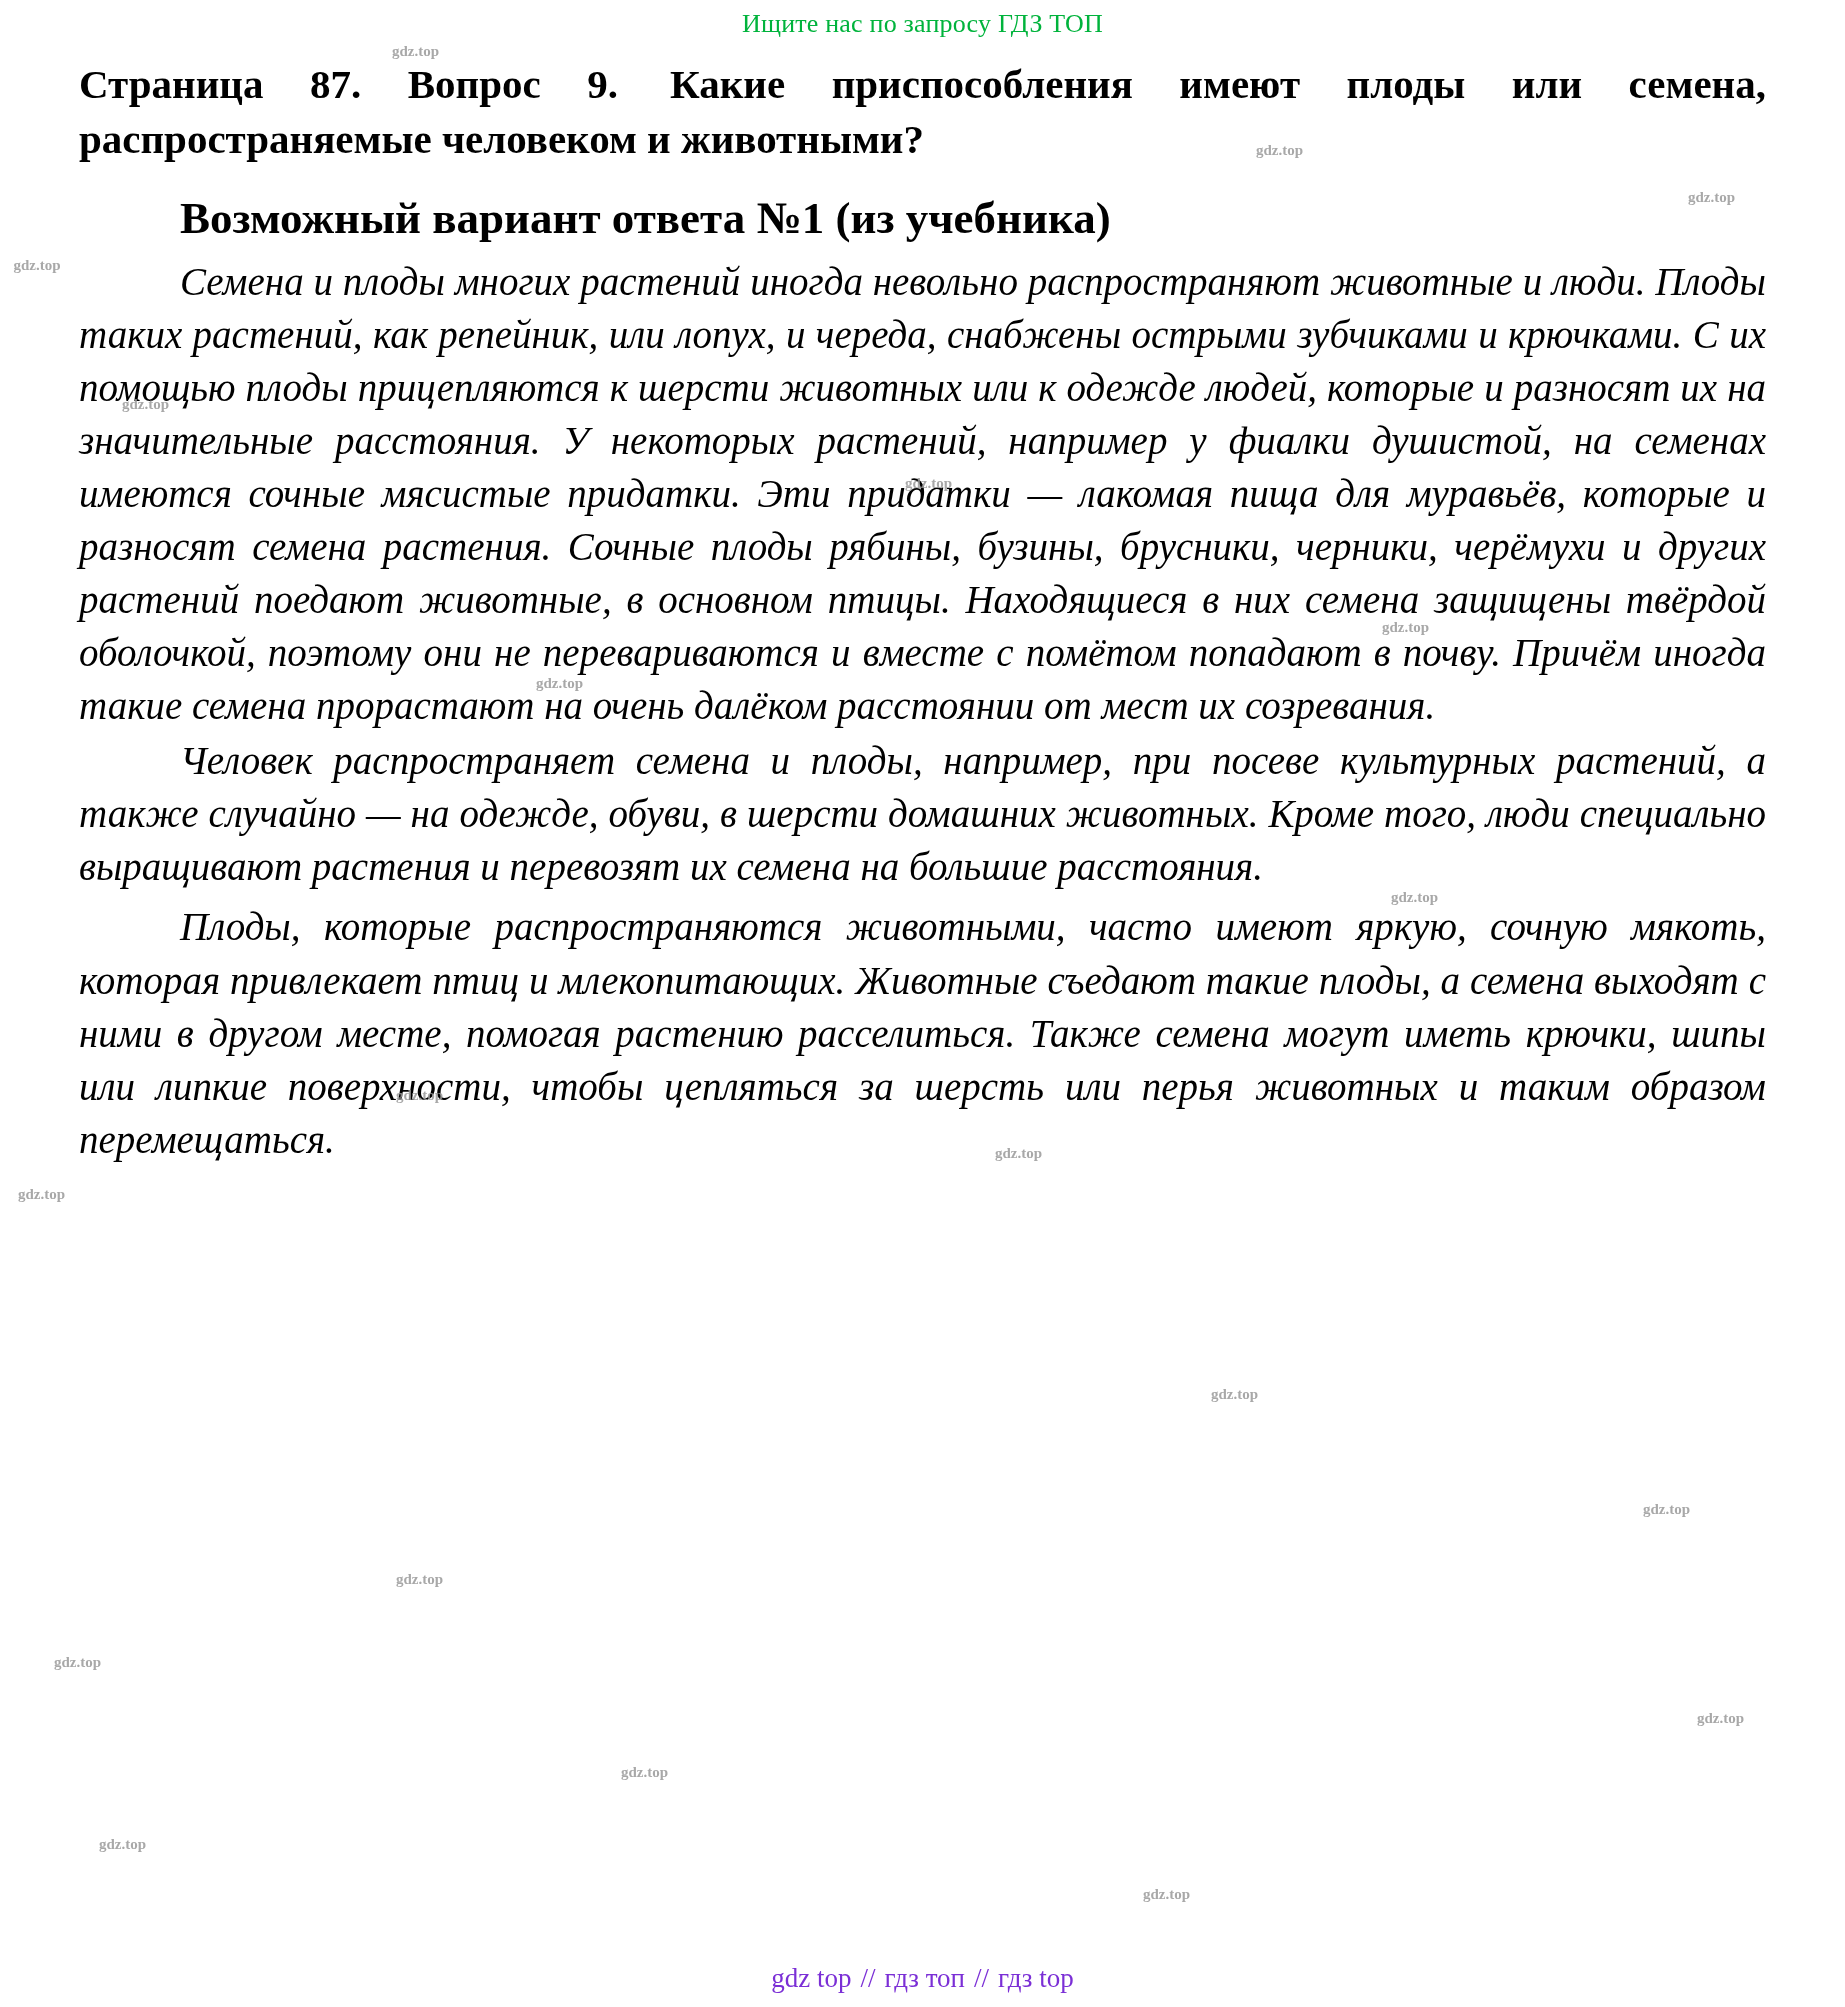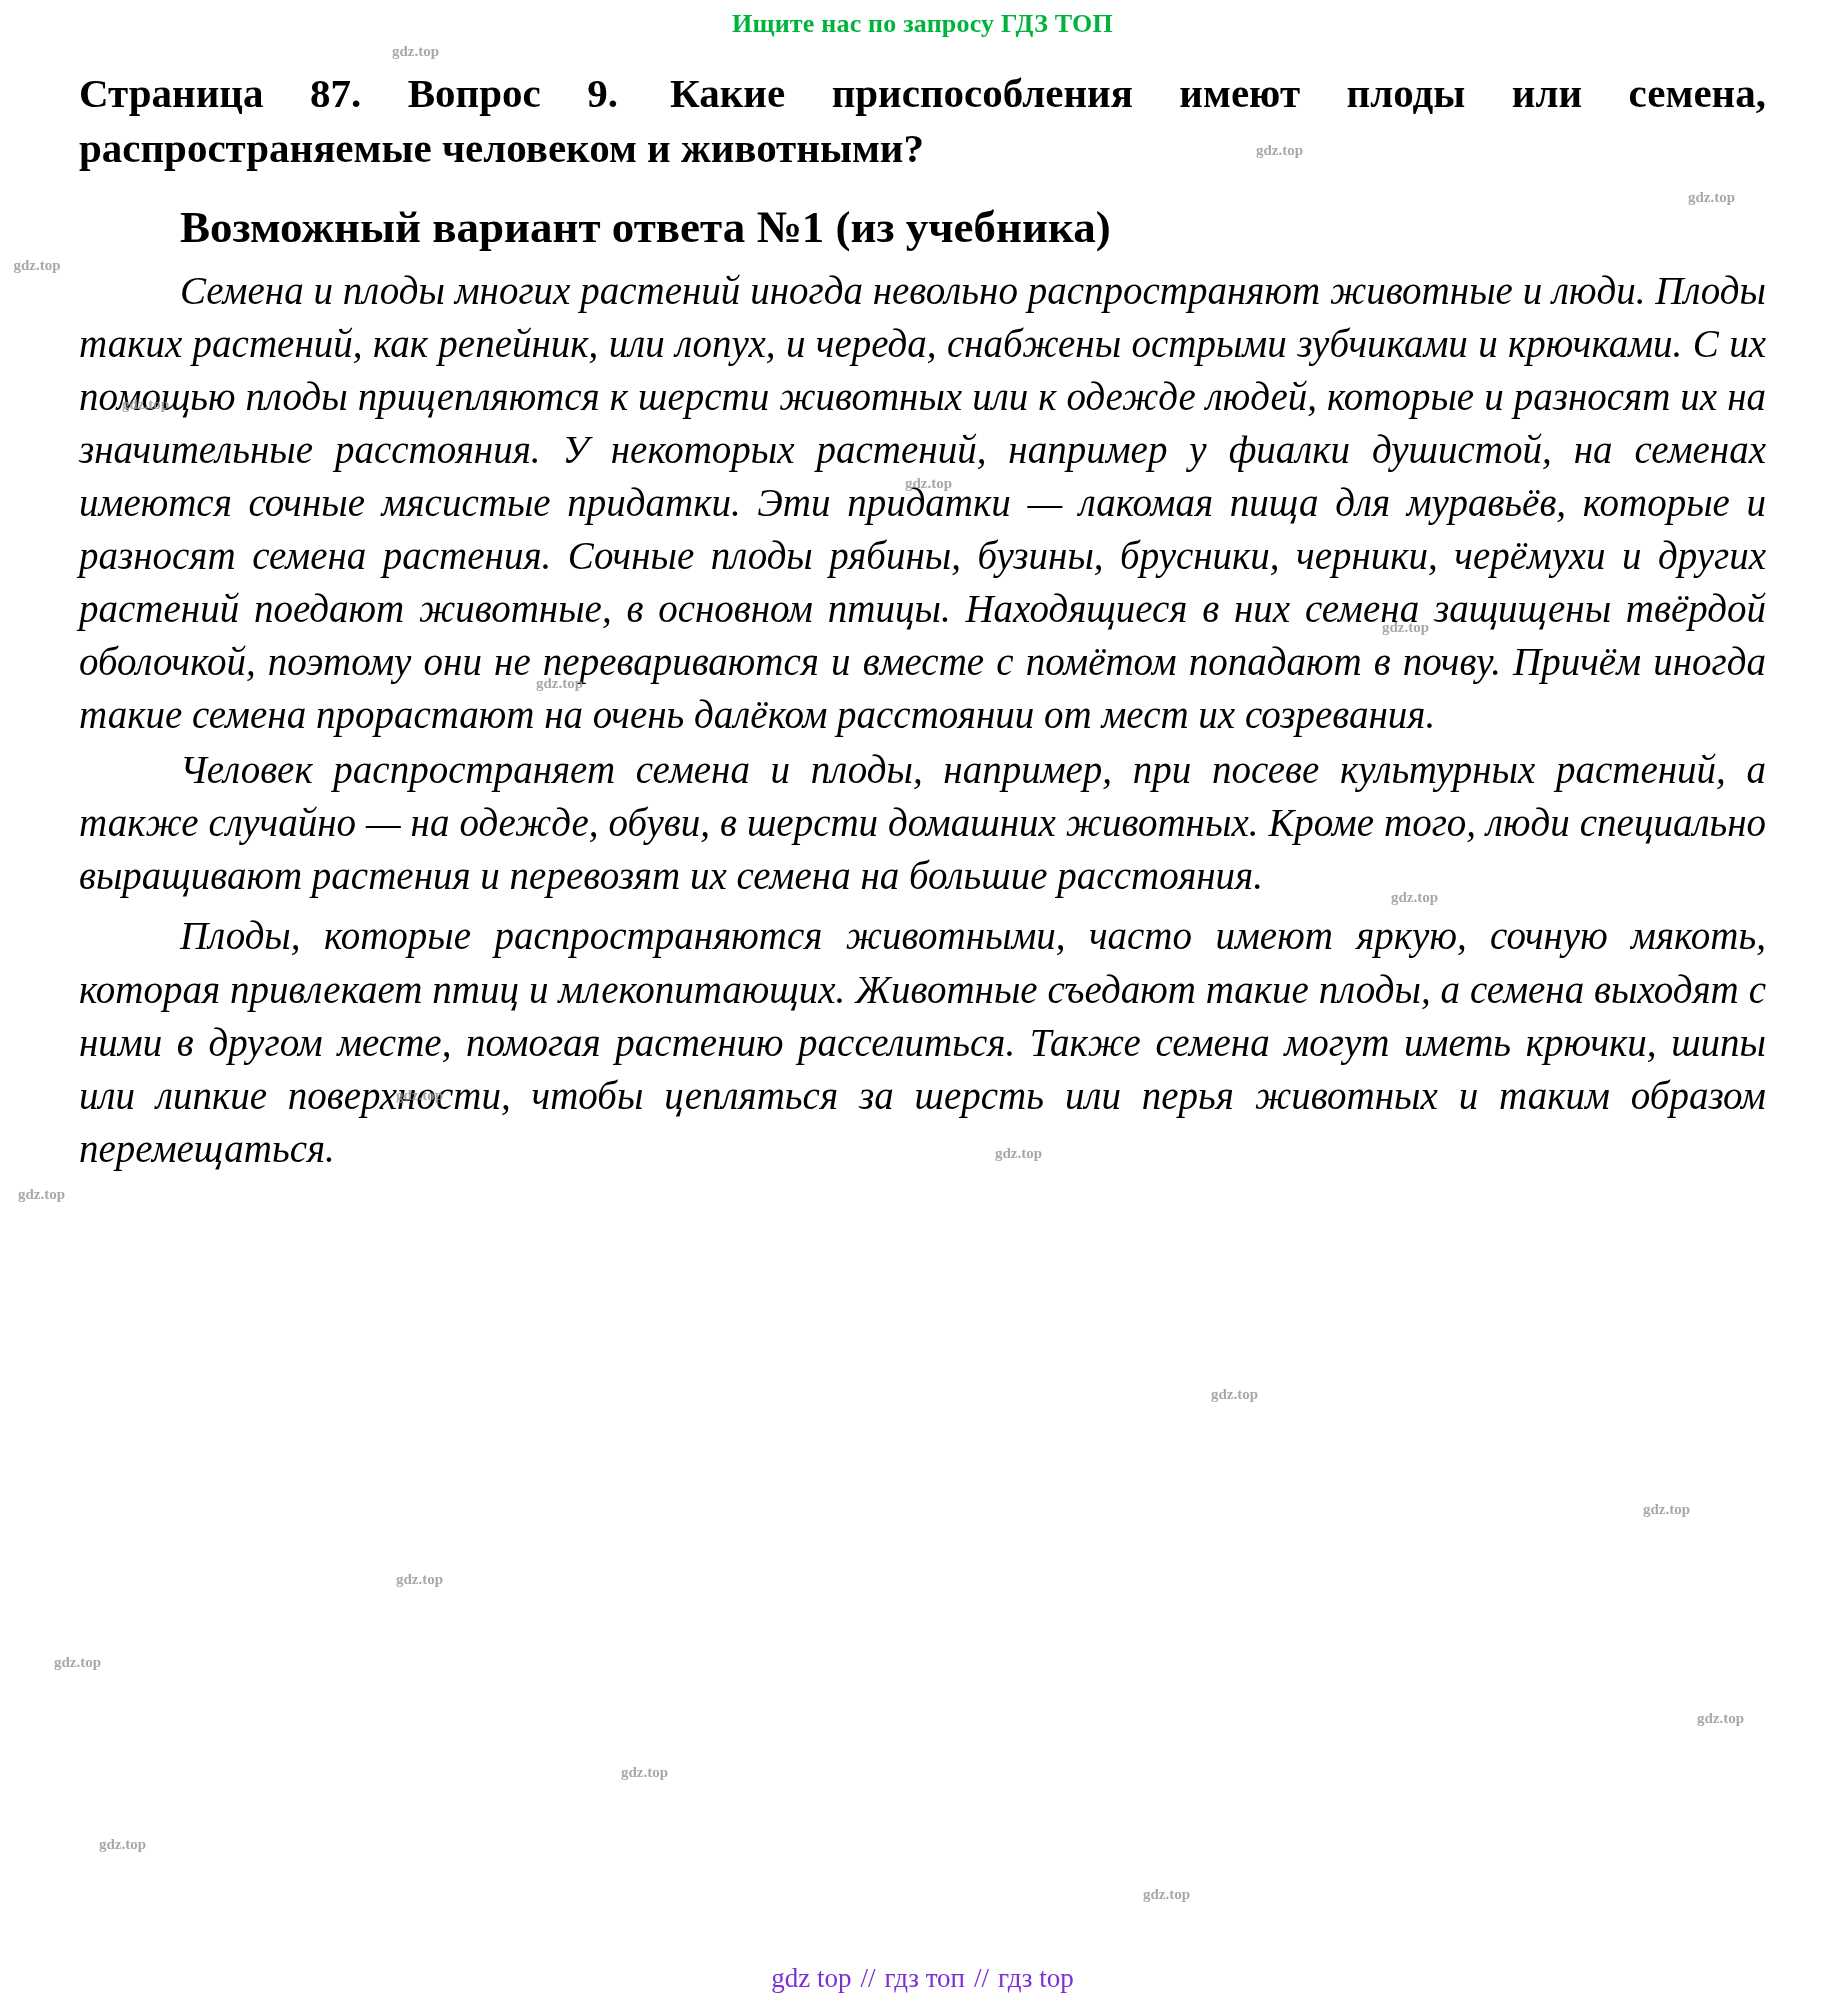--- a/index.html
+++ b/index.html
@@ -30,7 +30,7 @@
     color: #00b33c;
     font-family: "Liberation Serif", serif;
     font-size: 26px;
-    font-weight: bold;
+    font-weight: normal;
     padding-top: 9px;
     letter-spacing: 0.2px;
   }

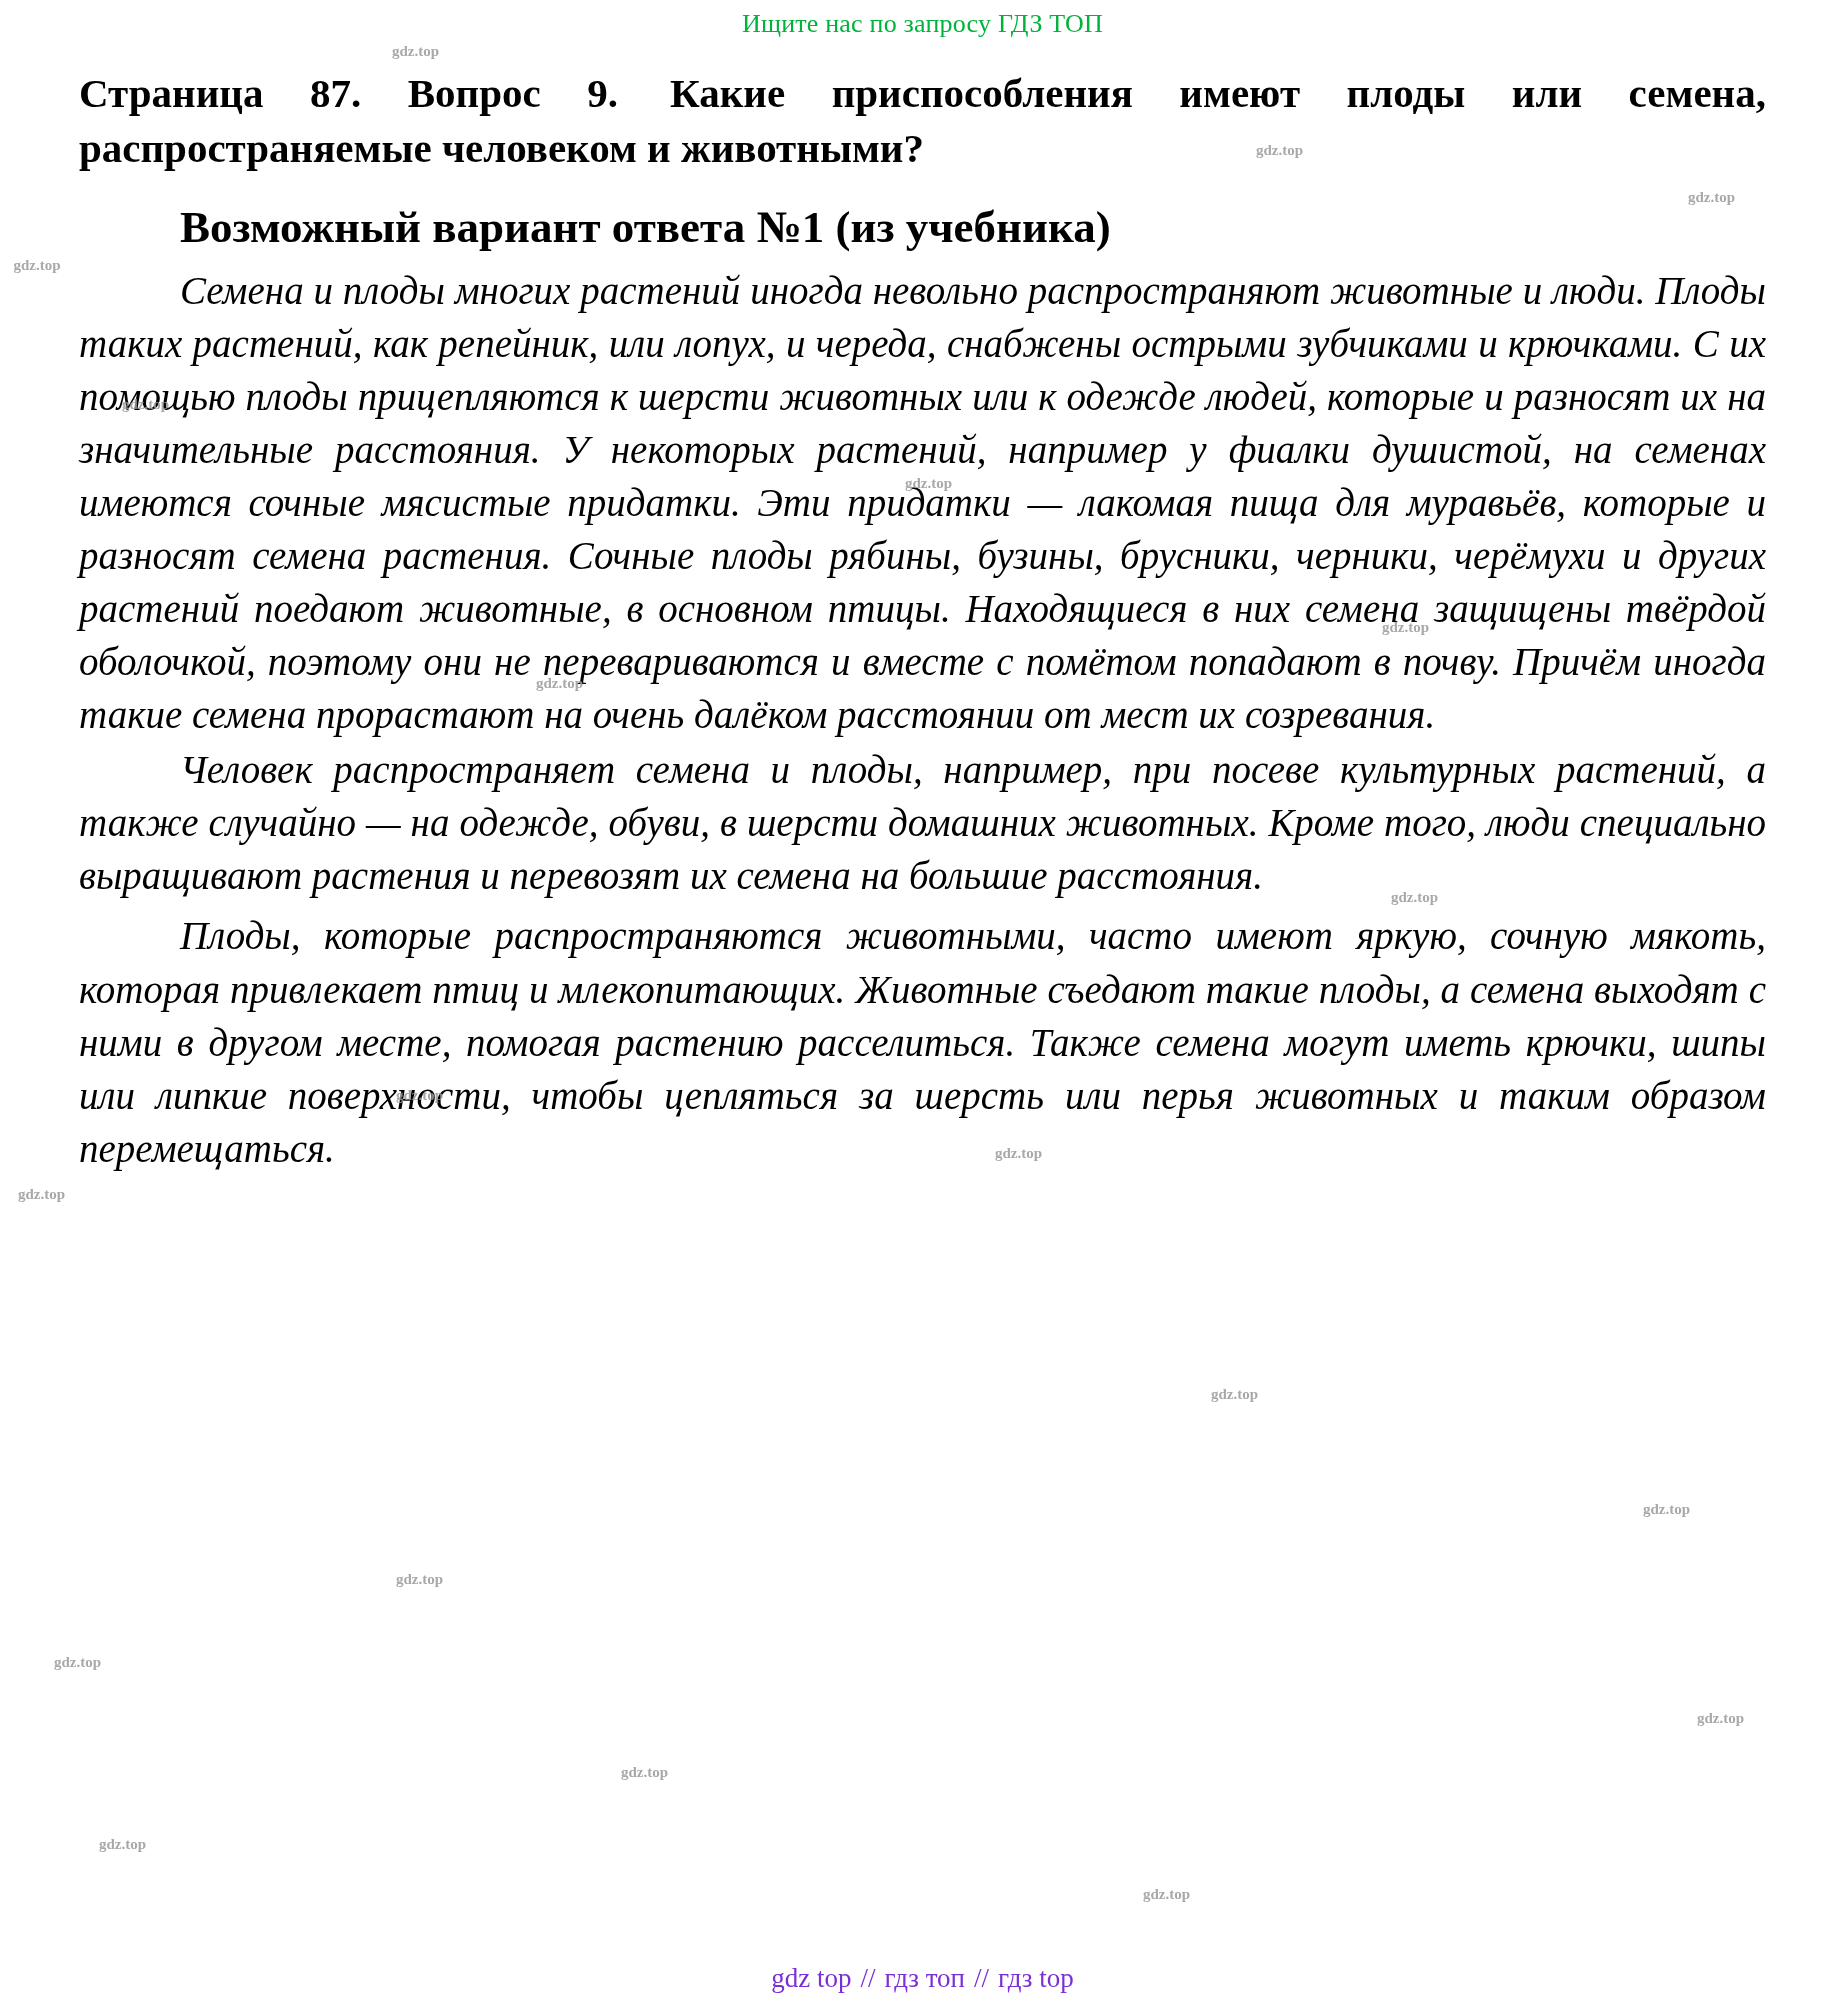--- a/index.html
+++ b/index.html
@@ -42,7 +42,7 @@
     line-height: 1.33;
     text-align: justify;
     text-align-last: left;
-    margin: 27px 0 0 0;
+    margin: 18px 0 0 0;
   }
   .q-title .q-label {
     white-space: nowrap;

